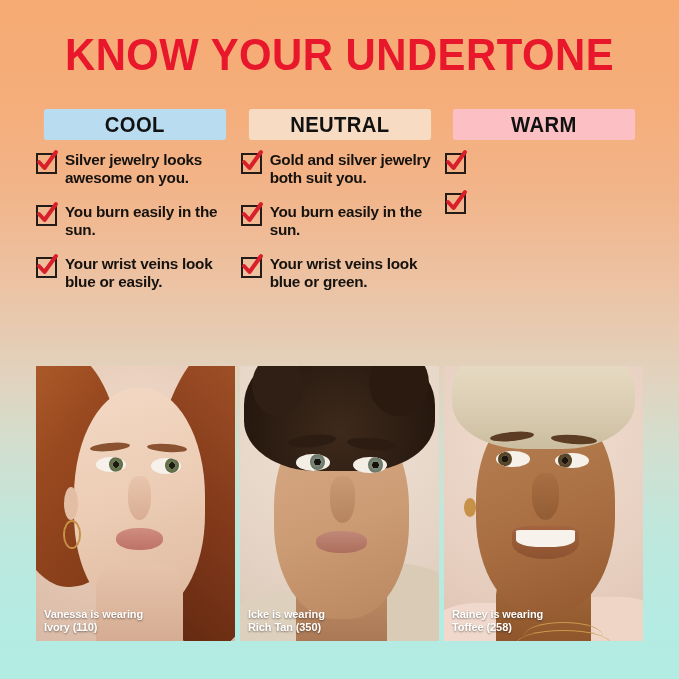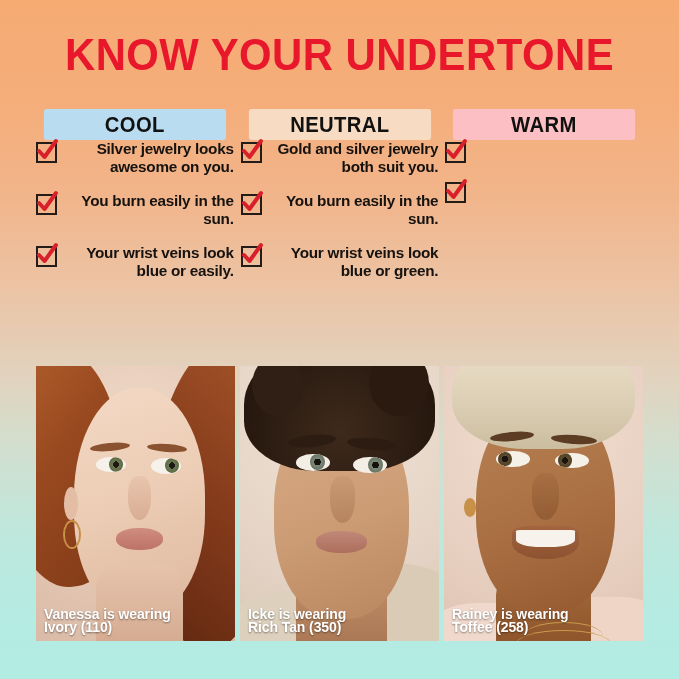--- a/index.html
+++ b/index.html
@@ -39,7 +39,7 @@
     position:absolute;left:36px;top:109px;width:607px;
     display:flex;gap:7px;
   }
-  .col{flex:1 1 0;min-width:0;text-align:right;}
+  .col{flex:1 1 0;min-width:0;}
   .col-header{
     height:31px;border-radius:3px;
     display:flex;align-items:center;justify-content:center;

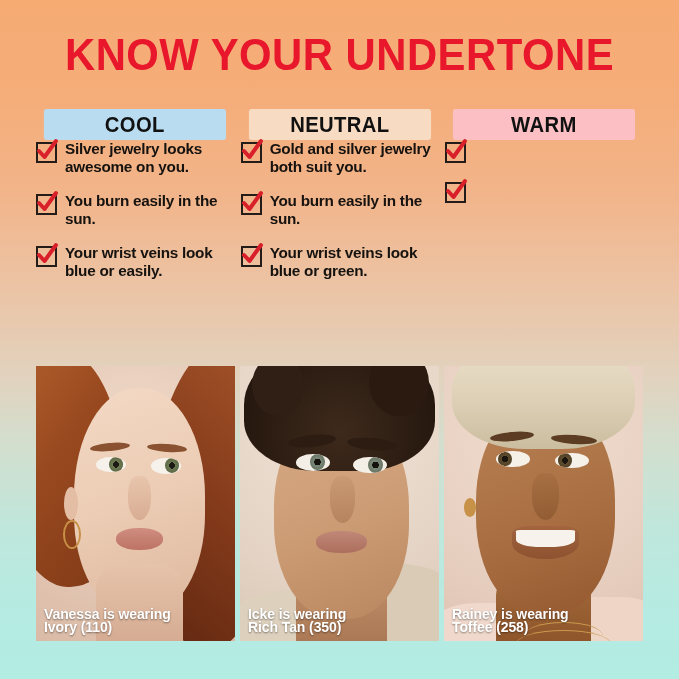--- a/index.html
+++ b/index.html
@@ -49,7 +49,7 @@
   .hdr-cool{background:#b9dcf0;}
   .hdr-neutral{background:#f7dbc2;}
   .hdr-warm{background:#fcc0c4;}
-  .items{}
+  .items{margin-top:11px;}
   .item{display:flex;align-items:flex-start;margin-bottom:17px;}
   .chk{
     flex:0 0 auto;width:21px;height:21px;margin-right:8px;margin-top:2px;

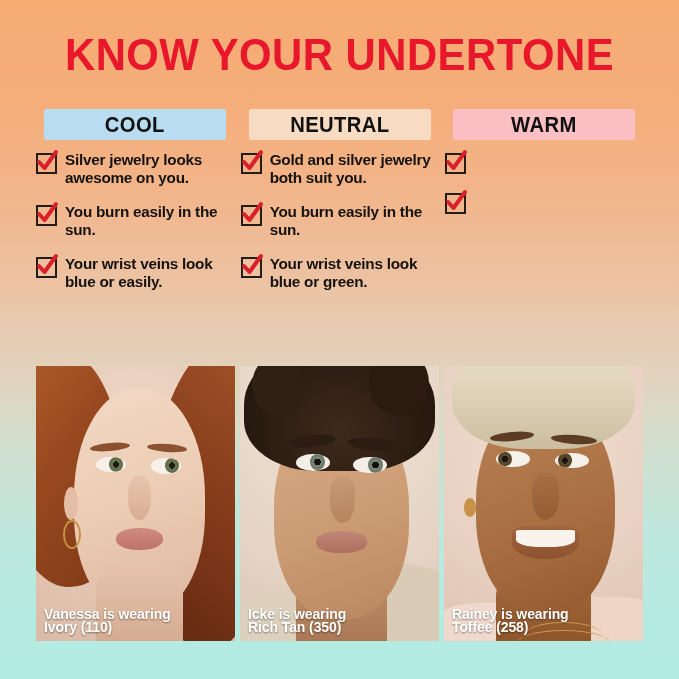--- a/index.html
+++ b/index.html
@@ -75,7 +75,7 @@
   }
   .caption{
     position:absolute;left:8px;bottom:8px;
-    color:#fff;font-size:14px;line-height:12.4px;font-weight:bold;
+    color:#fff;font-size:11px;line-height:12.4px;font-weight:bold;
     letter-spacing:-0.1px;
     text-shadow:0 1px 2px rgba(0,0,0,.45);
     z-index:6;

